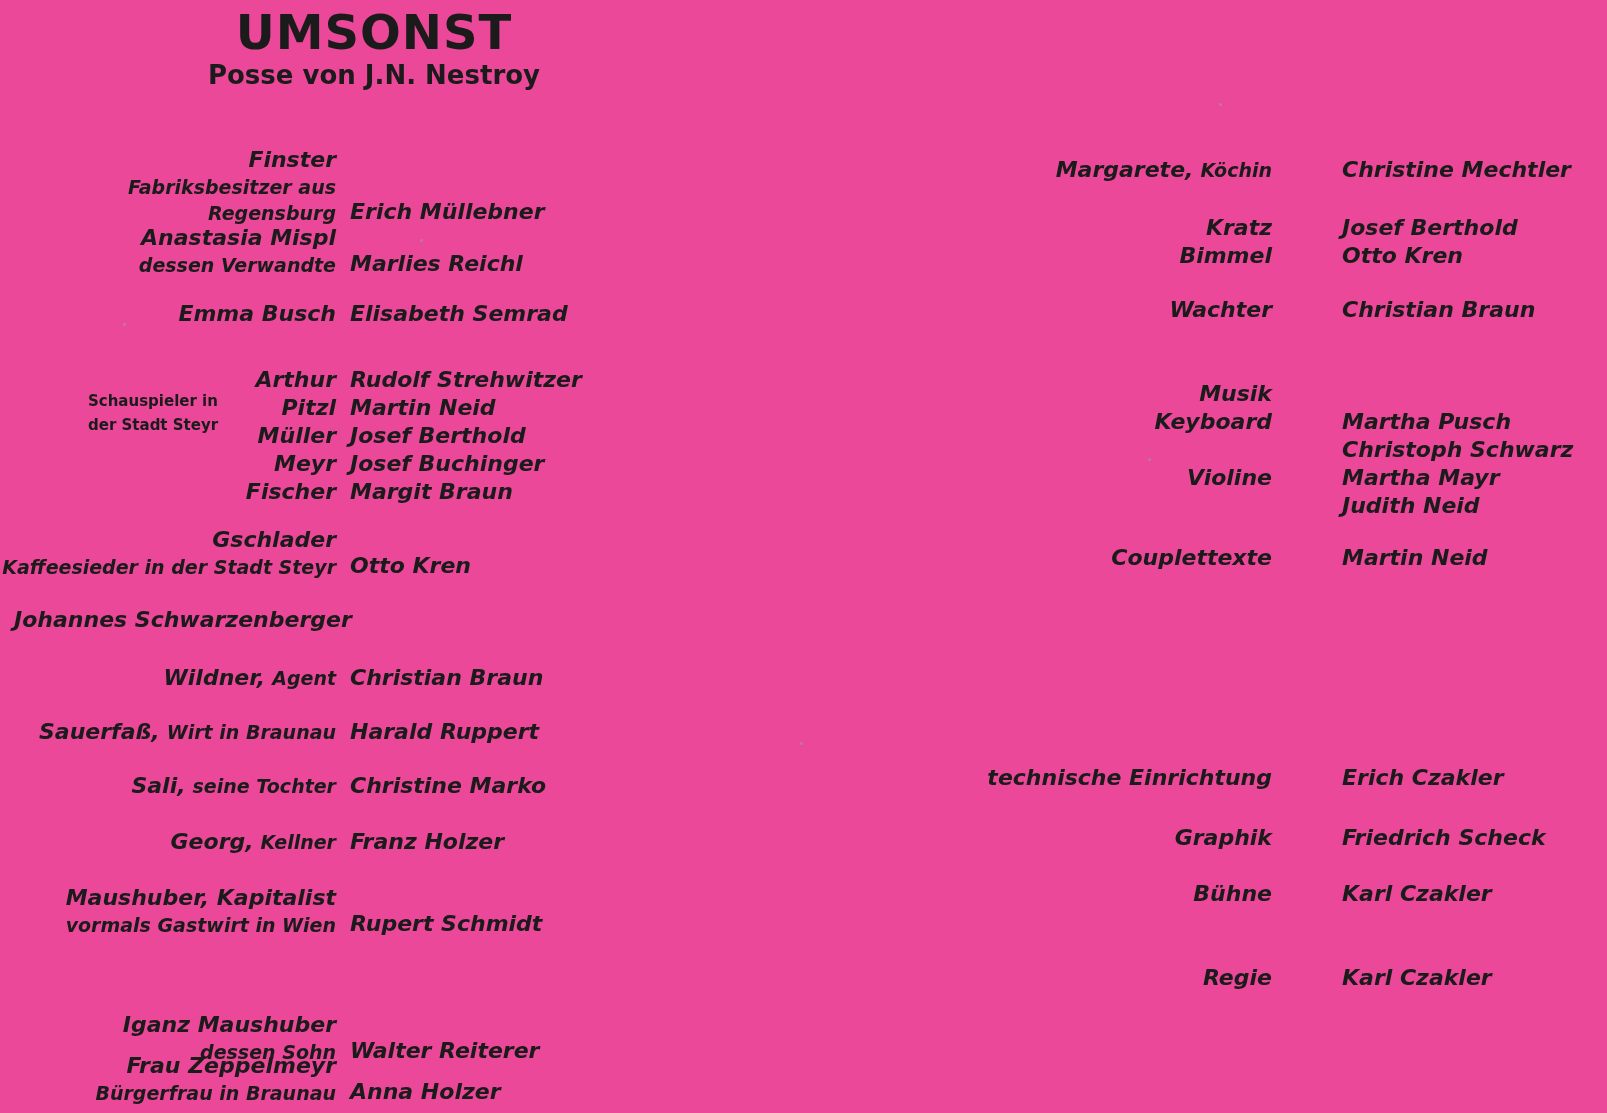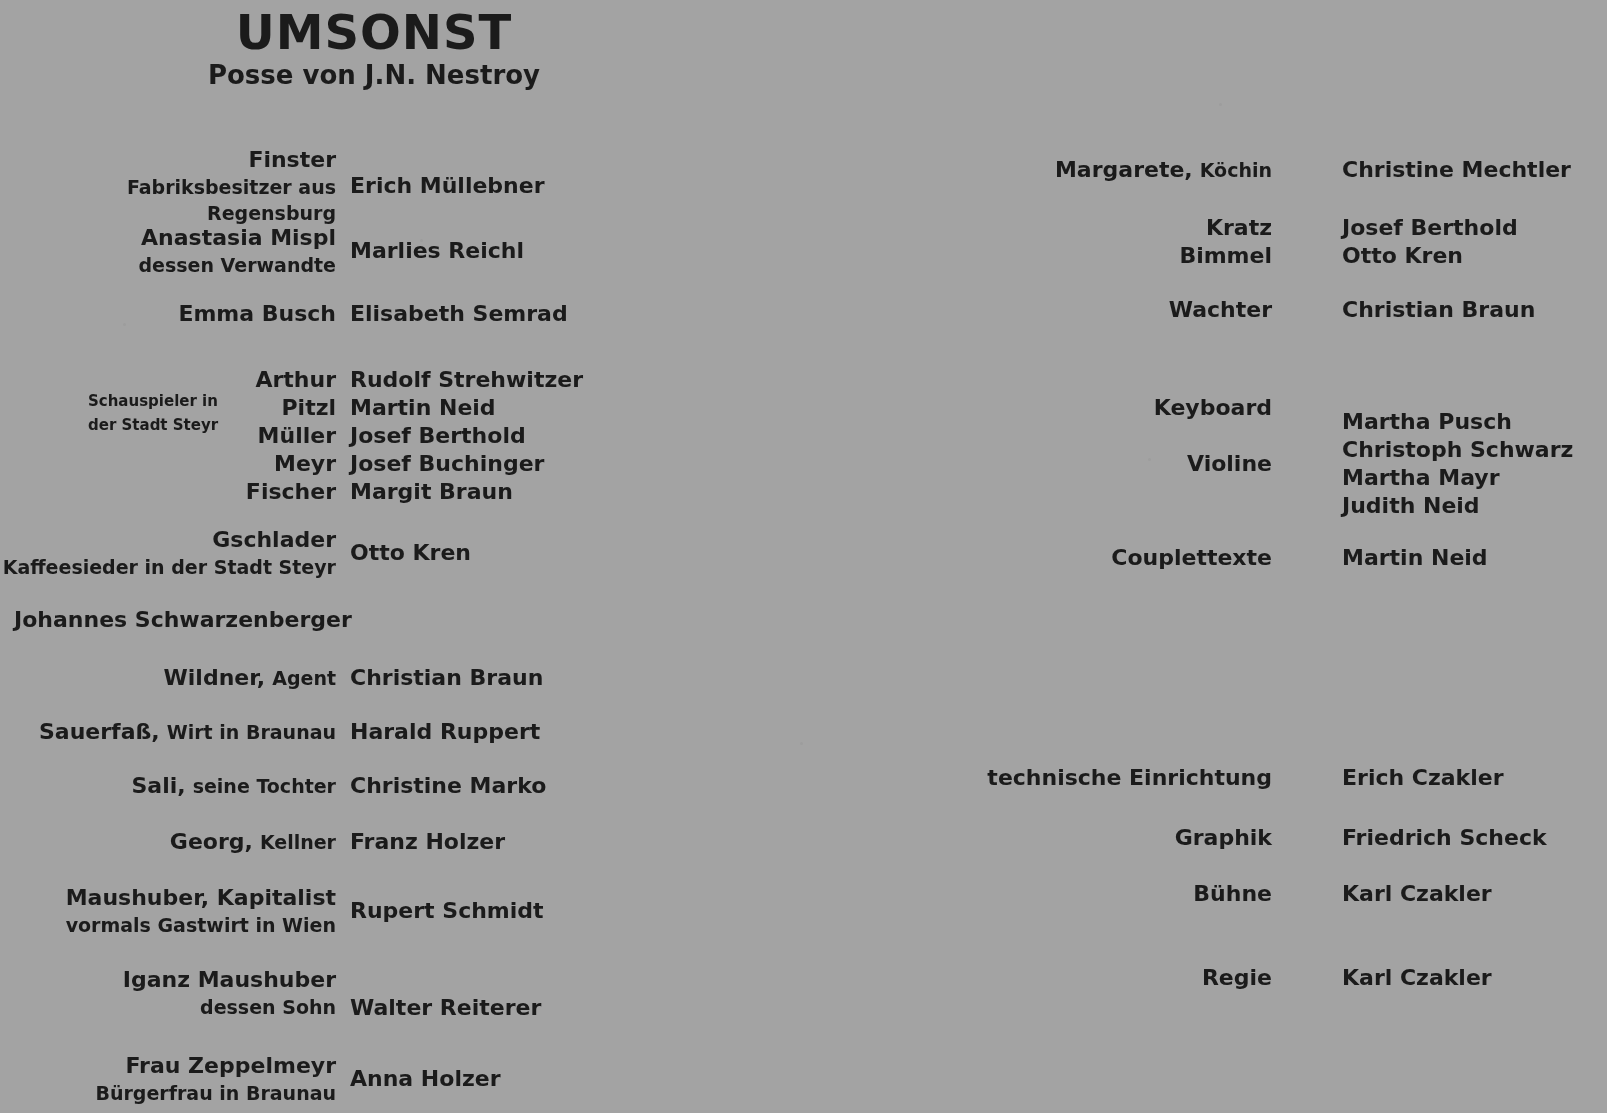--- a/index.html
+++ b/index.html
@@ -4,7 +4,7 @@
 <style>
   html,body{margin:0;padding:0;background:#ffffff;}
   .page{
-    position:relative;width:1607px;height:1113px;background:#a3a3a3;
+    position:relative;width:1607px;height:1113px;background:#ec4899;
     color:#1b1b1b;font-family:"DejaVu Sans",sans-serif;font-weight:600;
     overflow:hidden;
   }

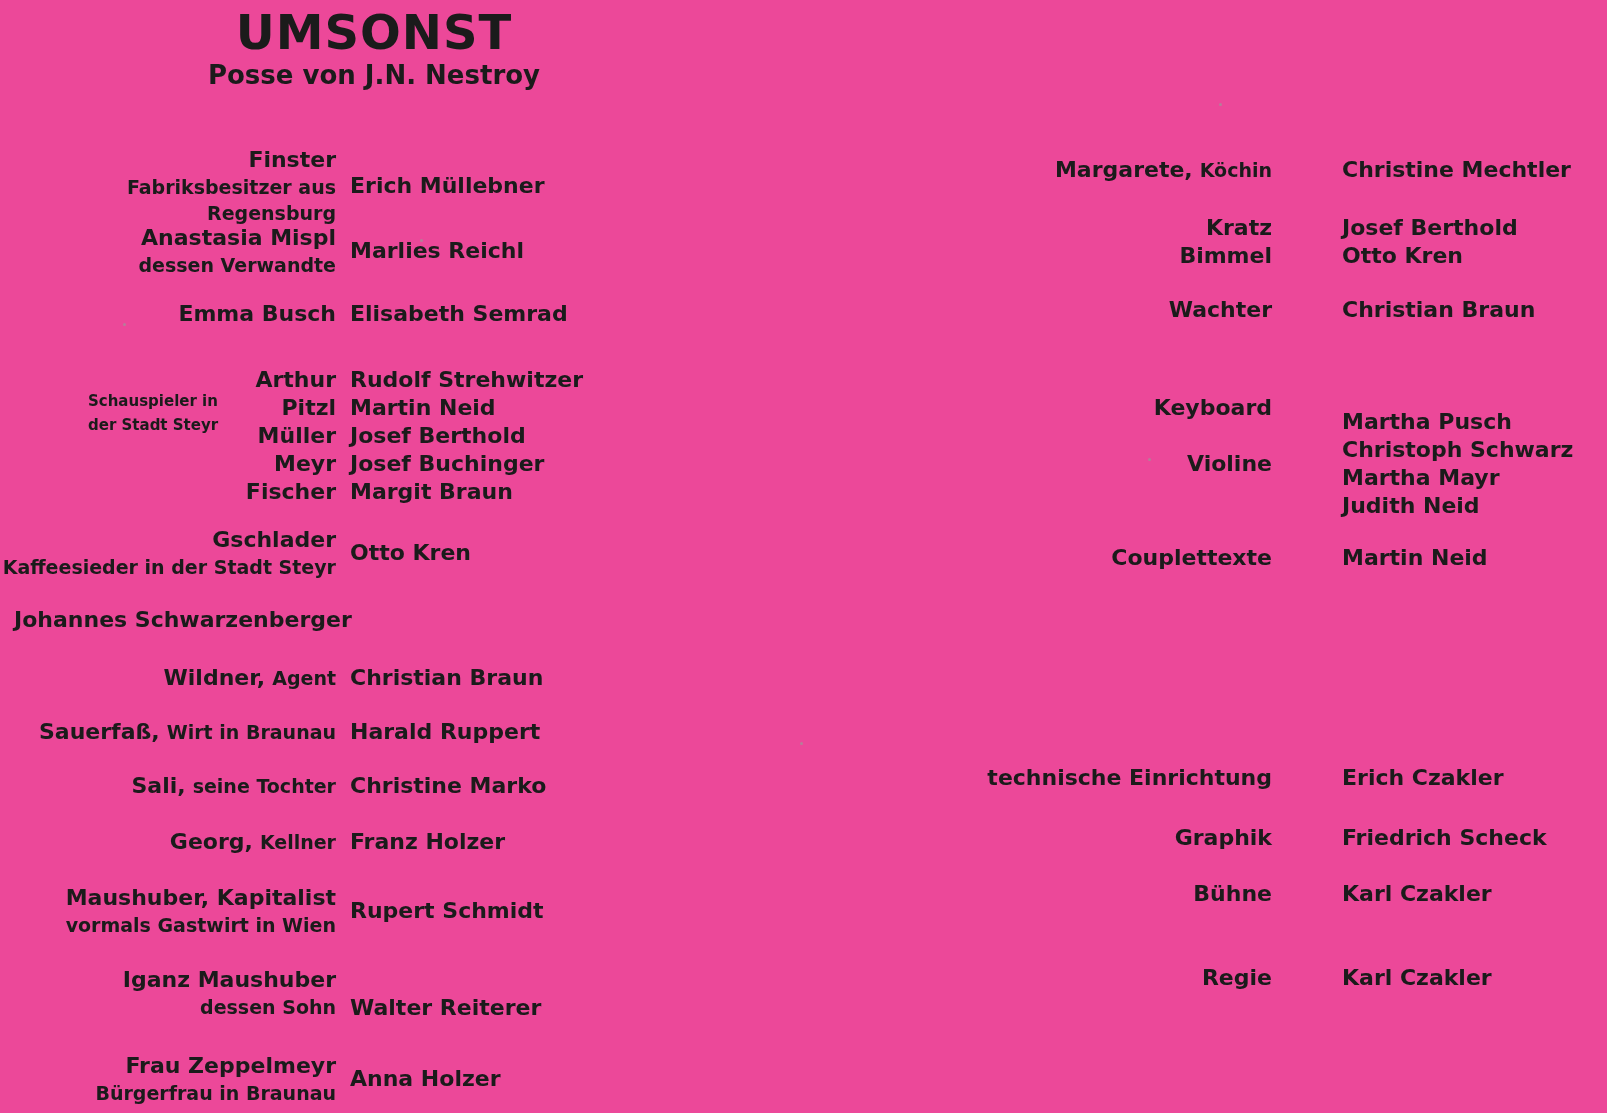--- a/index.html
+++ b/index.html
@@ -12,7 +12,7 @@
   .title{font-size:48px;line-height:52px;letter-spacing:1px;}
   .subtitle{font-size:26px;line-height:30px;margin-top:2px;}
 
-  .row{position:absolute;display:flex;align-items:center;}
+  .row{position:absolute;display:flex;align-items:flex-end;font-style:italic;}
   .row.left{left:0;}
   .row.left .role-cell{width:336px;}
   .row.left .name-cell{margin-left:14px;}

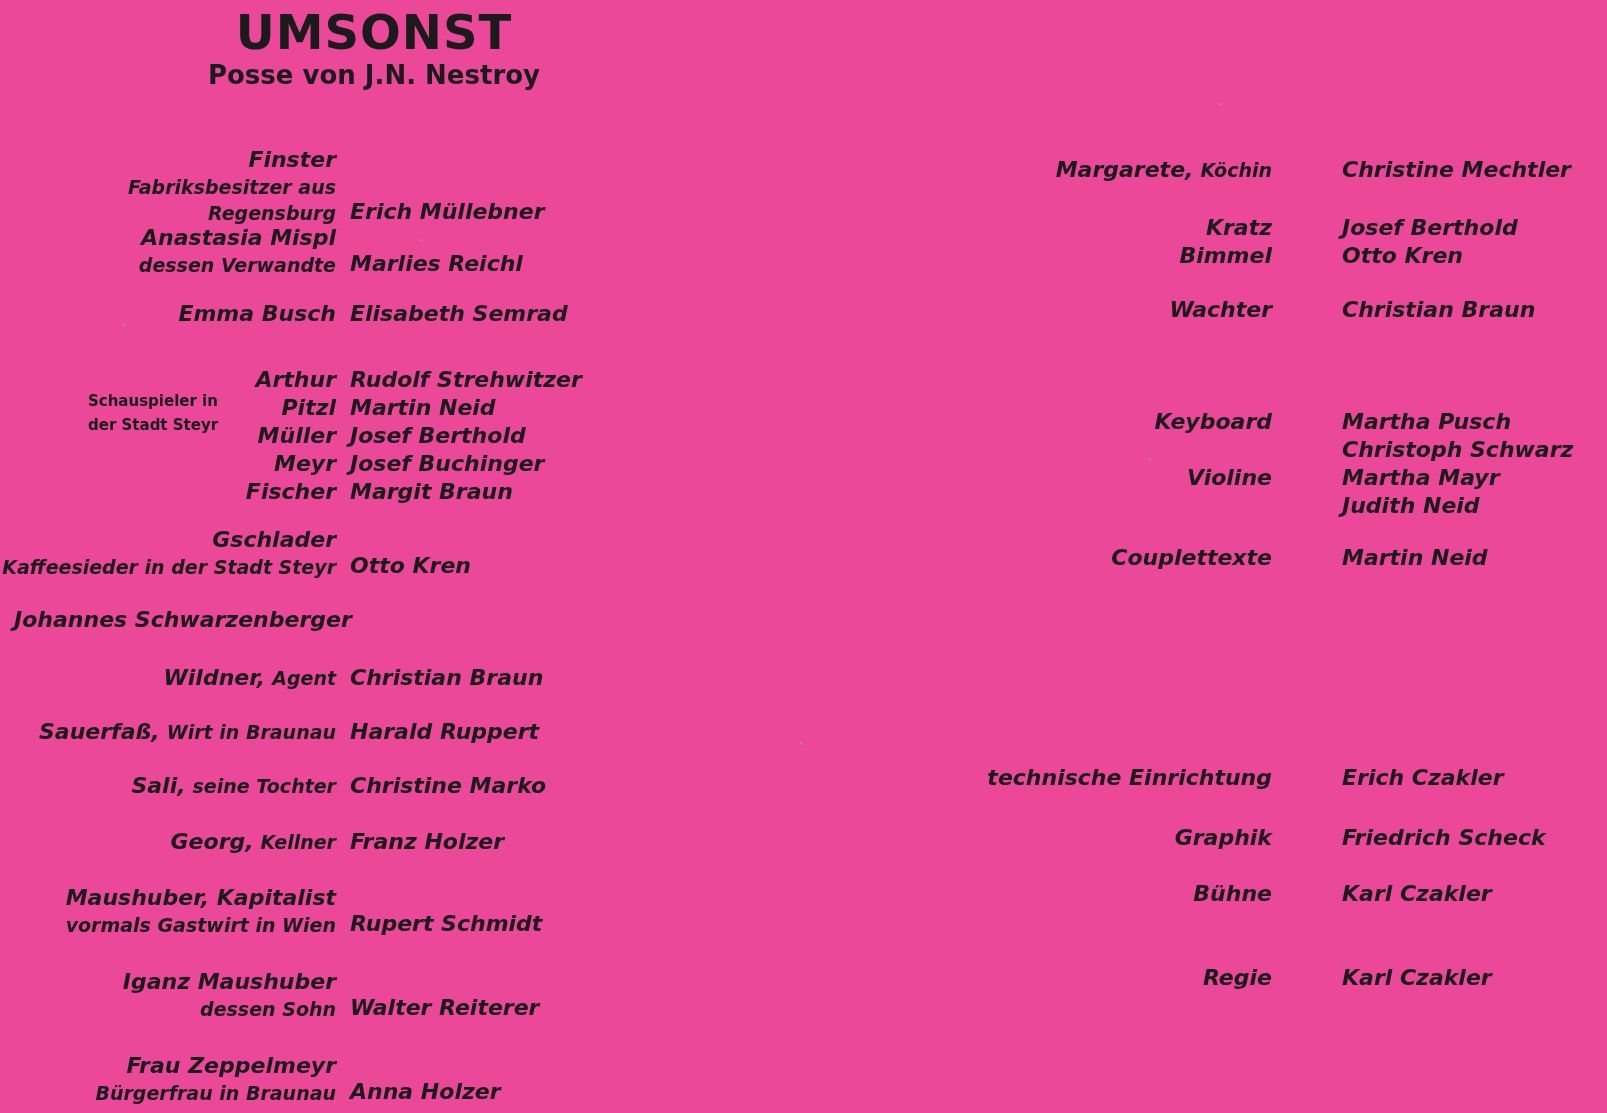--- a/index.html
+++ b/index.html
@@ -176,6 +176,7 @@
 
   <div class="row right" style="top:380px">
     <div class="role-cell">
+      <div class="line">Musik</div>
       <div class="line">Keyboard</div>
       <div class="line"></div>
       <div class="line">Violine</div>

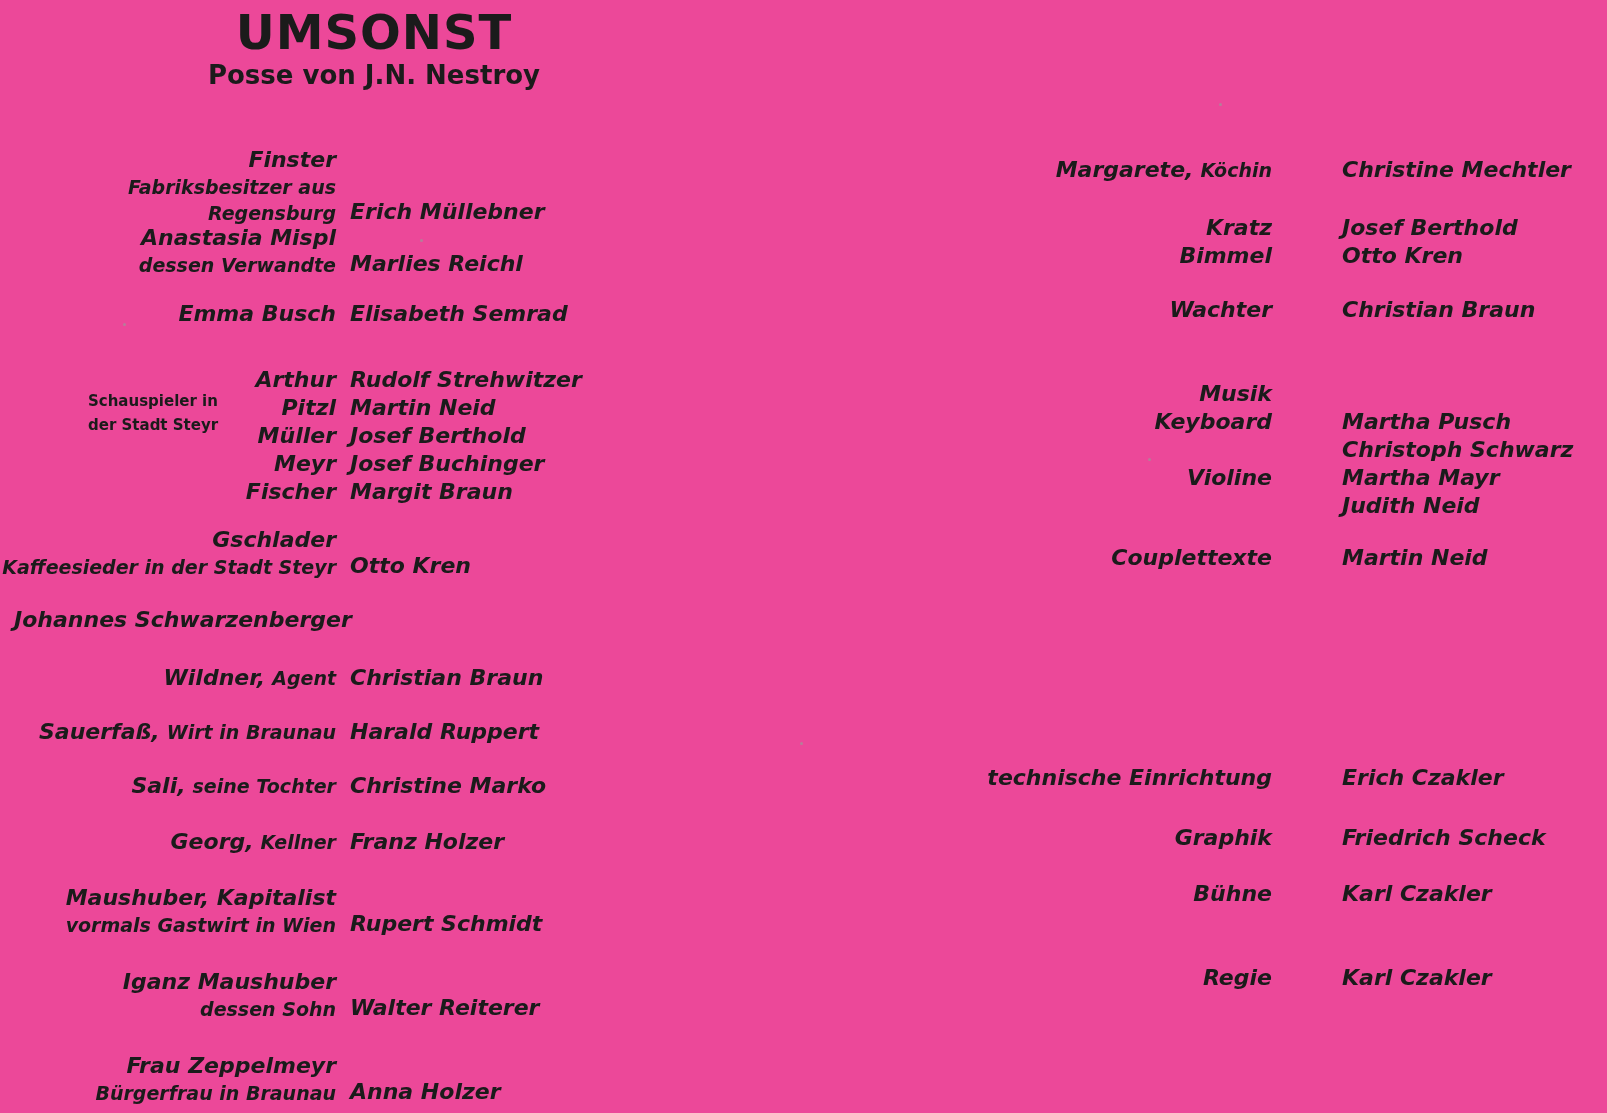--- a/index.html
+++ b/index.html
@@ -133,7 +133,7 @@
     <div class="name-cell">Rupert Schmidt</div>
   </div>
 
-  <div class="row left" style="top:964px">
+  <div class="row left" style="top:1007px">
     <div class="role-cell">
       <div>Iganz Maushuber</div>
       <div class="small">dessen Sohn</div>

